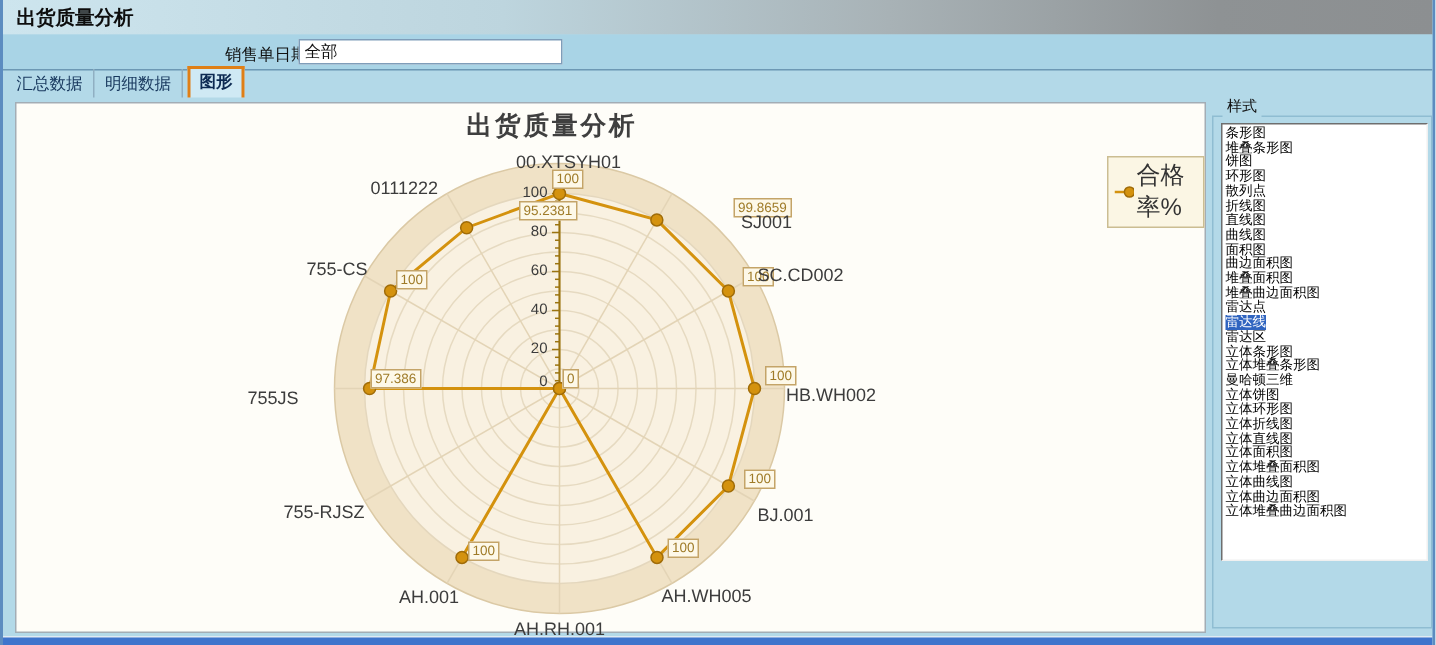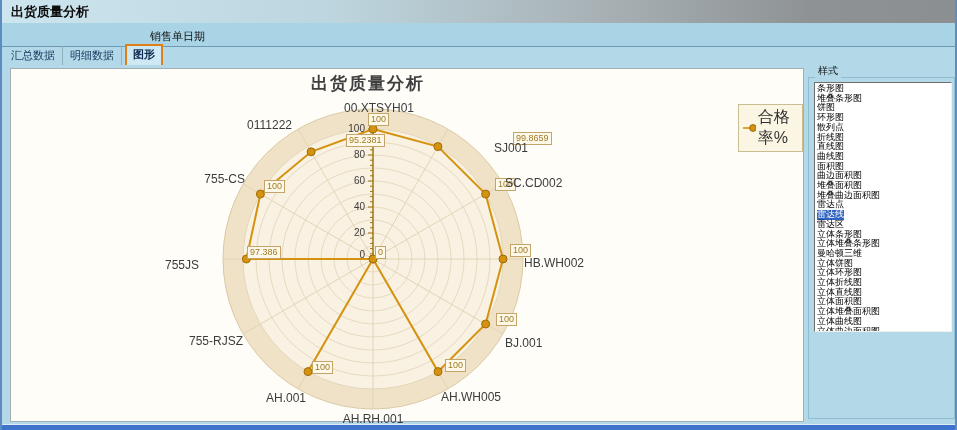--- a/index.html
+++ b/index.html
@@ -39,6 +39,7 @@
 
   <div class="filterbar">
     <span class="filter-label">销售单日期</span>
+    <input class="filter-input" value="全部" style="">
   </div>
 
   <div class="tabbar" id="tabbar">

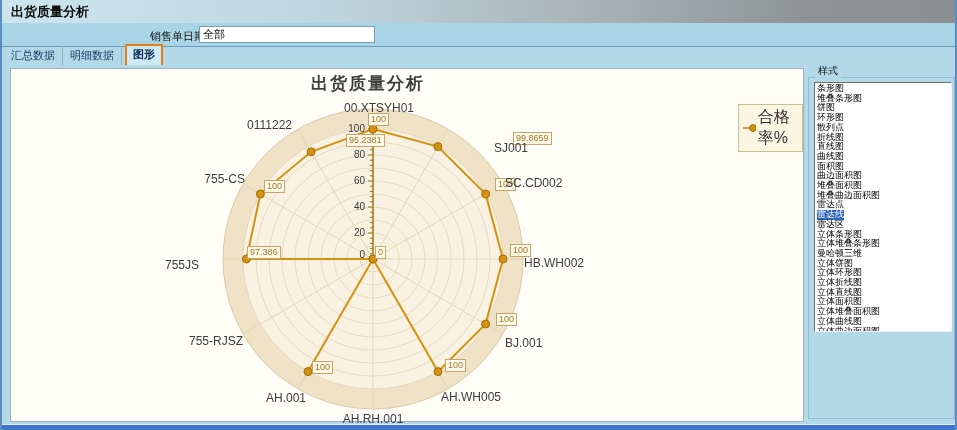--- a/index.html
+++ b/index.html
@@ -25,7 +25,7 @@
   .tick-label{position:absolute;font-size:10px;color:#3b3b3b;width:30px;text-align:right;z-index:1;}
   .stylebox-frame{position:absolute;left:806px;top:77px;width:145px;height:340px;border:1px solid #8fbdd2;}
   .stylebox-label{position:absolute;left:813px;top:64px;font-size:10px;color:#111;background:#b3d9e8;padding:0 3px;z-index:2;}
-  .listbox{position:absolute;left:812px;top:82px;width:138px;height:250px;background:#fff;border:1px solid;border-color:#6e6e6e #f0f0f0 #f0f0f0 #6e6e6e;overflow:hidden;box-sizing:border-box;padding-top:1px;}
+  .listbox{position:absolute;left:812px;top:82px;width:138px;height:292px;background:#fff;border:1px solid;border-color:#6e6e6e #f0f0f0 #f0f0f0 #6e6e6e;overflow:hidden;box-sizing:border-box;padding-top:1px;}
   .list-item{font-size:9px;line-height:9.7px;padding-left:2px;color:#000;white-space:nowrap;}
   .list-item span{display:inline-block;}
   .list-item.selected span{background:#2f64c0;color:#fff;}

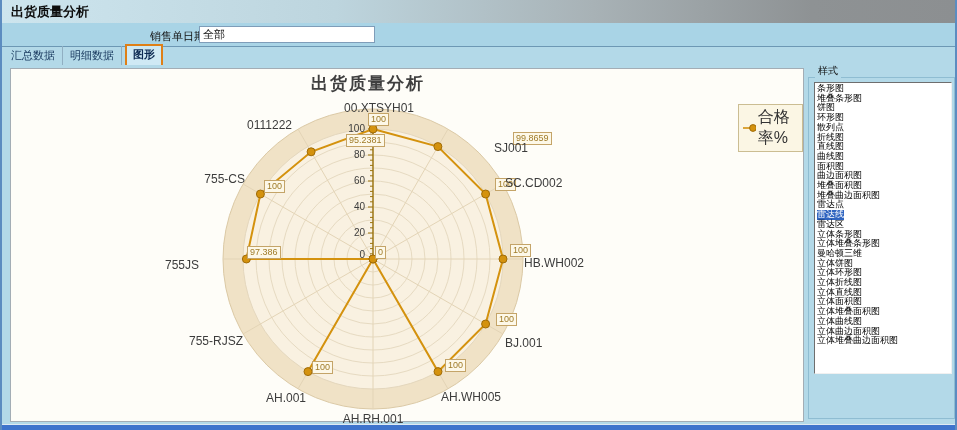--- a/index.html
+++ b/index.html
@@ -124,7 +124,7 @@
     </div>
     <div id="chart-overlay">
         <div class="value-box" style="left: 357px; top: 44px;">100</div>
-        <div class="value-box" style="left: 502px; top: 63px;">99.8659</div>
+        <div class="value-box" style="left: 478px; top: 63px;">99.8659</div>
         <div class="value-box" style="left: 484px; top: 109px;">100</div>
         <div class="value-box" style="left: 499px; top: 175px;">100</div>
         <div class="value-box" style="left: 485px; top: 244px;">100</div>

